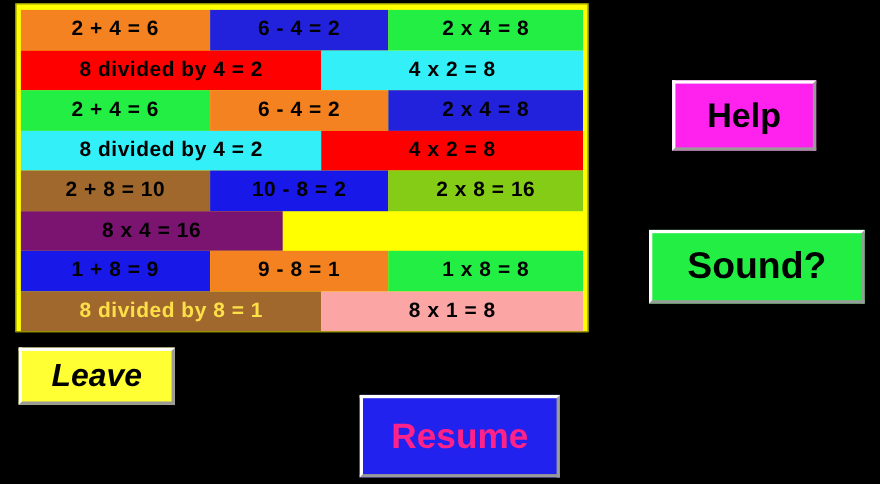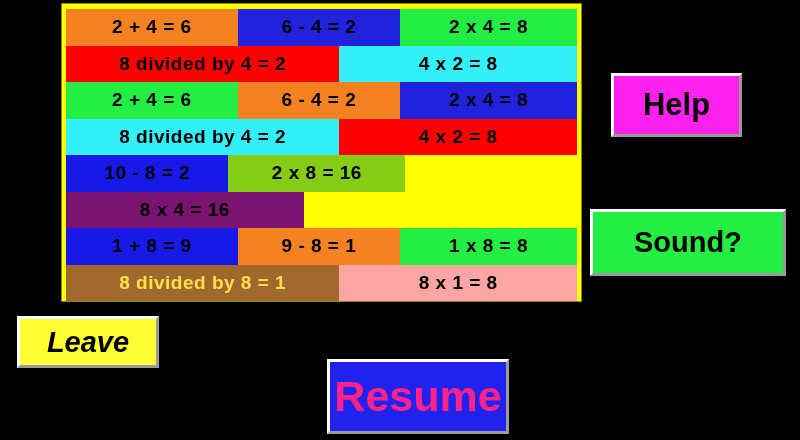--- a/index.html
+++ b/index.html
@@ -104,7 +104,7 @@
 
 <div id="screen" style="background: rgb(0, 0, 0);">
 
-  <div id="fact-table" style="background: rgb(255, 255, 0); margin-left: 47px;">
+  <div id="fact-table" style="background: rgb(255, 255, 0);">
 
   <div class="fact-row row-3">
         <div class="fact-cell c0" style="background: rgb(245, 130, 32); color: rgb(0, 0, 0);">2 + 4 = 6</div>

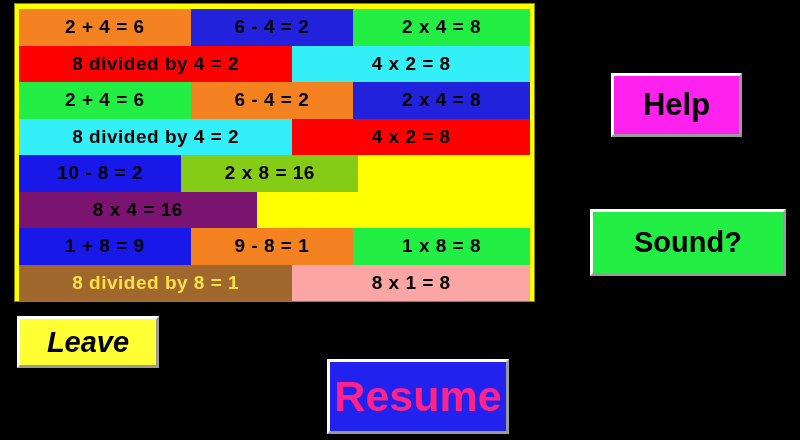--- a/index.html
+++ b/index.html
@@ -125,6 +125,7 @@
         <div class="fact-cell c1" style="background: rgb(255, 0, 0); color: rgb(0, 0, 0);">4 x 2 = 8</div>
       </div>
       <div class="fact-row row-3">
+        <div class="fact-cell c0" style="background: rgb(160, 104, 45); color: rgb(0, 0, 0);">2 + 8 = 10</div>
         <div class="fact-cell c1" style="background: rgb(24, 24, 232); color: rgb(0, 0, 0);">10 - 8 = 2</div>
         <div class="fact-cell c2" style="background: #84cc16; color: rgb(0, 0, 0);">2 x 8 = 16</div>
       </div>

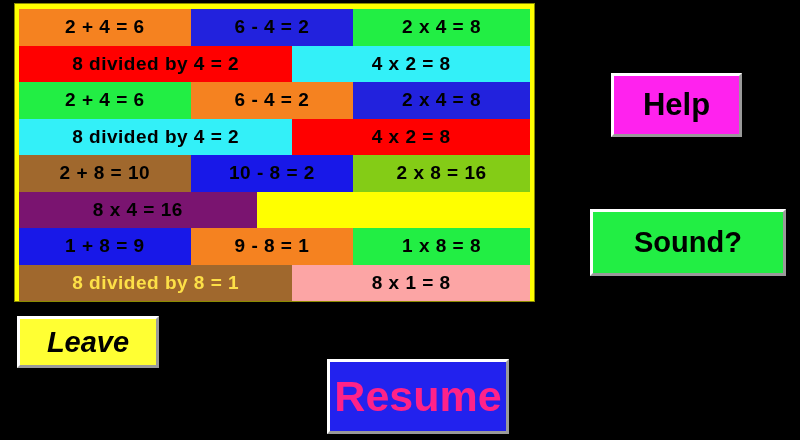--- a/index.html
+++ b/index.html
@@ -81,7 +81,7 @@
     left: 590px; top: 209px; width: 196px; height: 67px;
     background: #22EE44;
     color: #000000;
-    font-size: 29px;
+    font-size: 34px;
   }
   #leave-button {
     left: 17px; top: 316px; width: 142px; height: 52px;

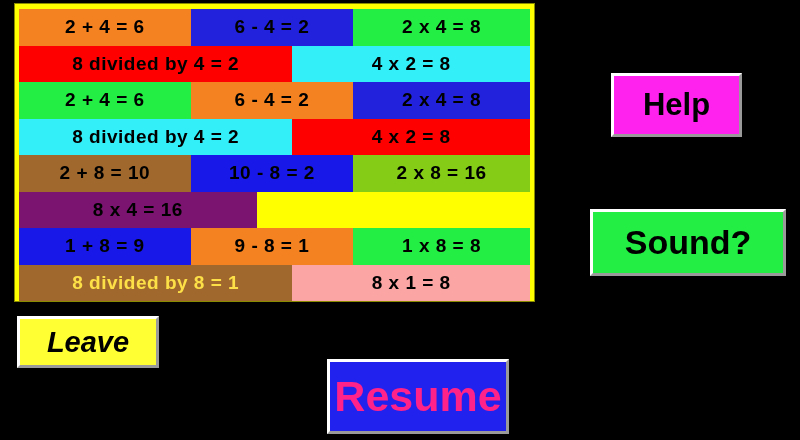--- a/index.html
+++ b/index.html
@@ -96,7 +96,7 @@
     left: 327px; top: 359px; width: 182px; height: 75px;
     background: #2222EE;
     color: #FF2288;
-    font-size: 43px;
+    font-size: 32px;
   }
 </style>
 </head>

